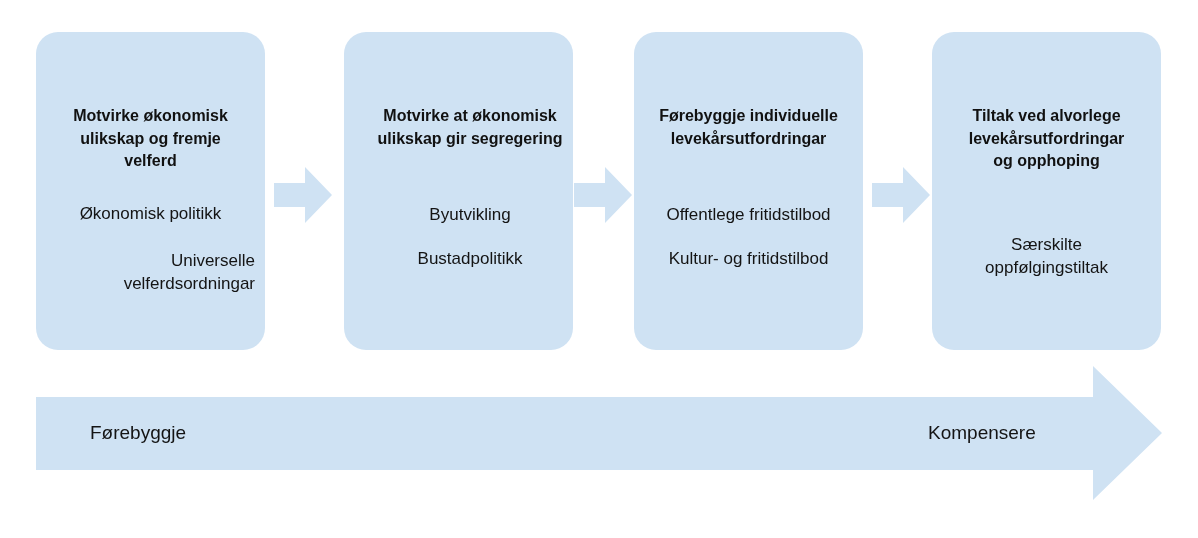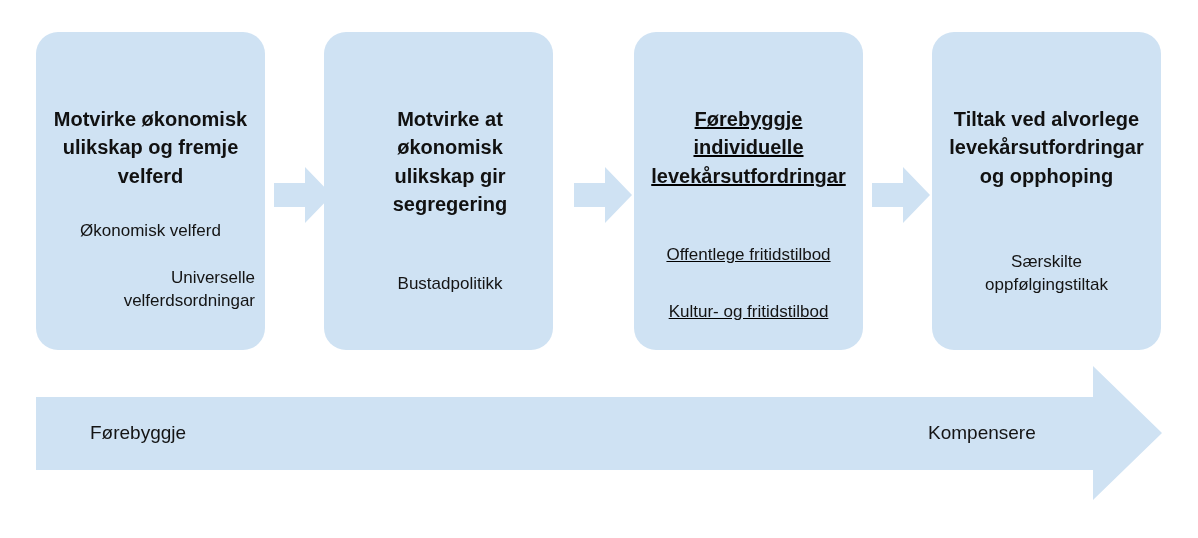--- a/index.html
+++ b/index.html
@@ -41,7 +41,7 @@
   .box-4 { left: 932px; gap: 20px; }
 
   .box-title {
-    font-size: 20px;
+    font-size: 16px;
     font-weight: bold;
     line-height: 1.42;
     color: #111111;

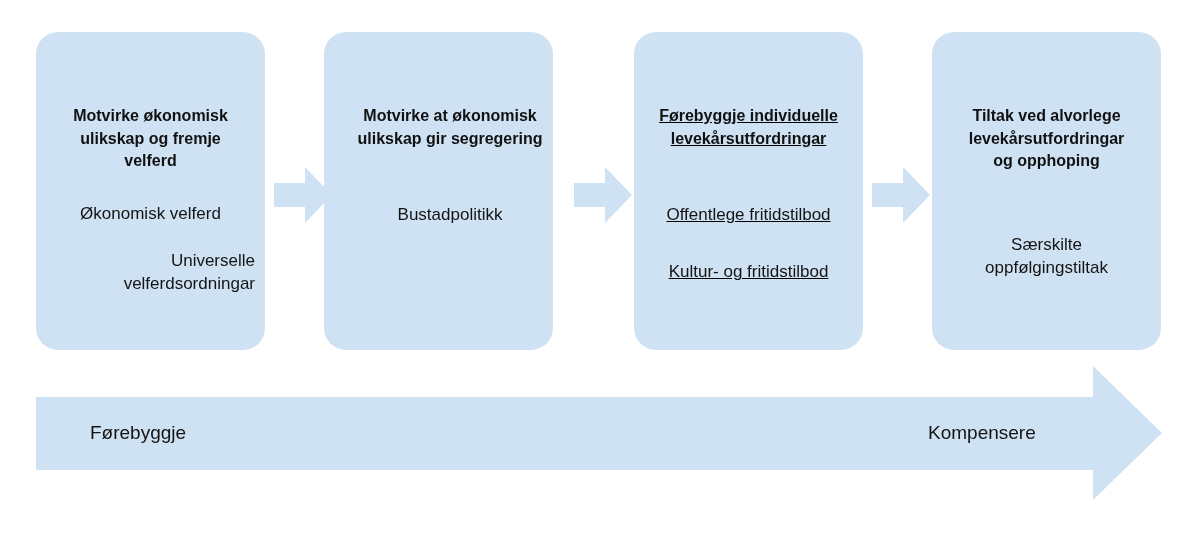--- a/index.html
+++ b/index.html
@@ -36,7 +36,7 @@
     padding: 0 10px;
   }
   .box-1 { left: 36px; }
-  .box-2 { left: 324px; padding-left: 33px; }
+  .box-2 { left: 344px; padding-left: 33px; }
   .box-3 { left: 634px; text-decoration: underline; }
   .box-4 { left: 932px; gap: 20px; }
 

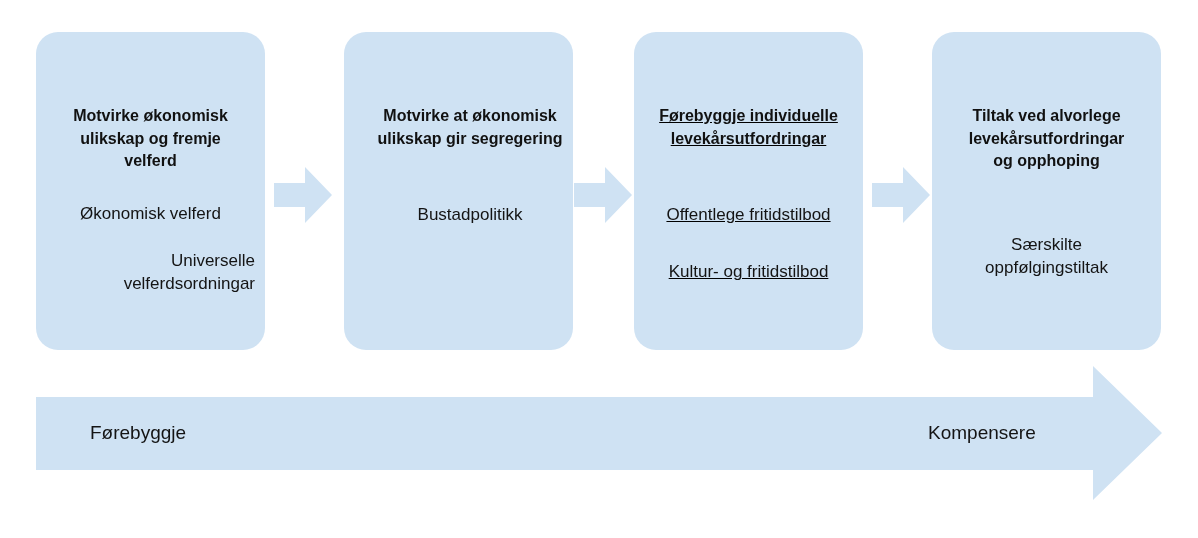--- a/index.html
+++ b/index.html
@@ -37,7 +37,7 @@
   }
   .box-1 { left: 36px; }
   .box-2 { left: 344px; padding-left: 33px; }
-  .box-3 { left: 634px; text-decoration: underline; }
+  .box-3 { left: 634px; }
   .box-4 { left: 932px; gap: 20px; }
 
   .box-title {

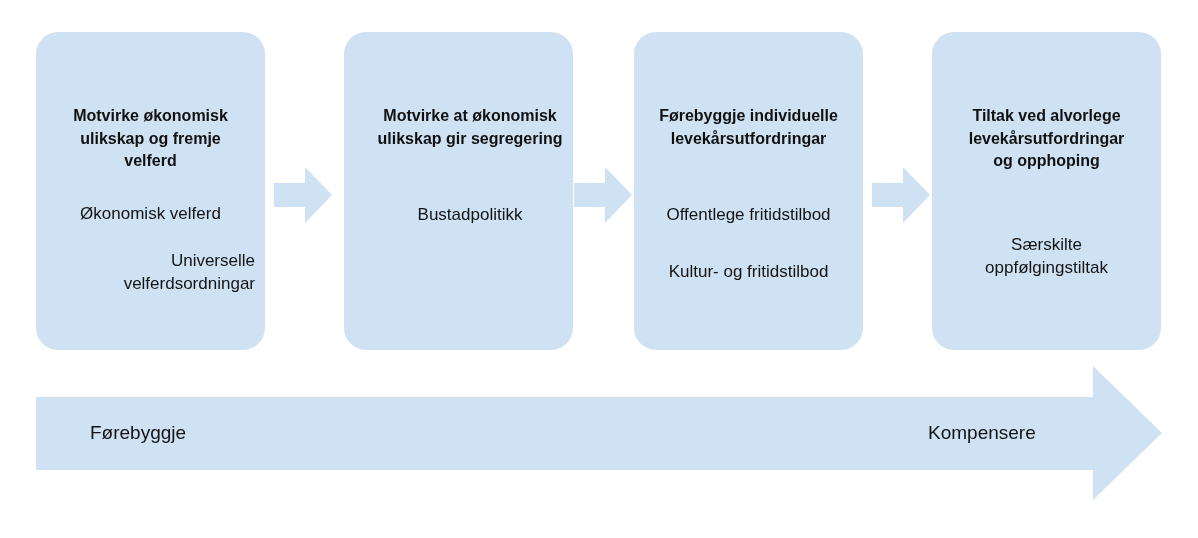--- a/index.html
+++ b/index.html
@@ -119,7 +119,7 @@
 ulikskap og fremje
 velferd</div>
     <div class="box-items">
-      <div class="box-item">Økonomisk velferd</div>
+      <div class="box-item">Økonomisk politikk</div>
       <div class="box-item">Universelle
 velferdsordningar</div>
     </div>

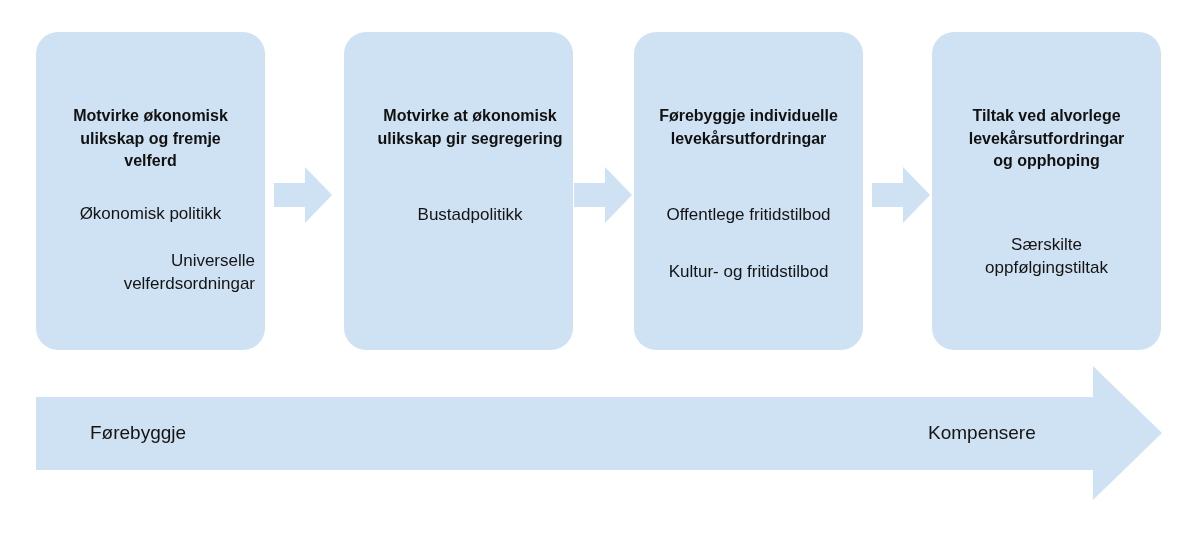--- a/index.html
+++ b/index.html
@@ -135,6 +135,7 @@
     <div class="box-title">Motvirke at økonomisk
 ulikskap gir segregering</div>
     <div class="box-items">
+      <div class="box-item">Byutvikling</div>
       <div class="box-item">Bustadpolitikk</div>
     </div>
   </div>

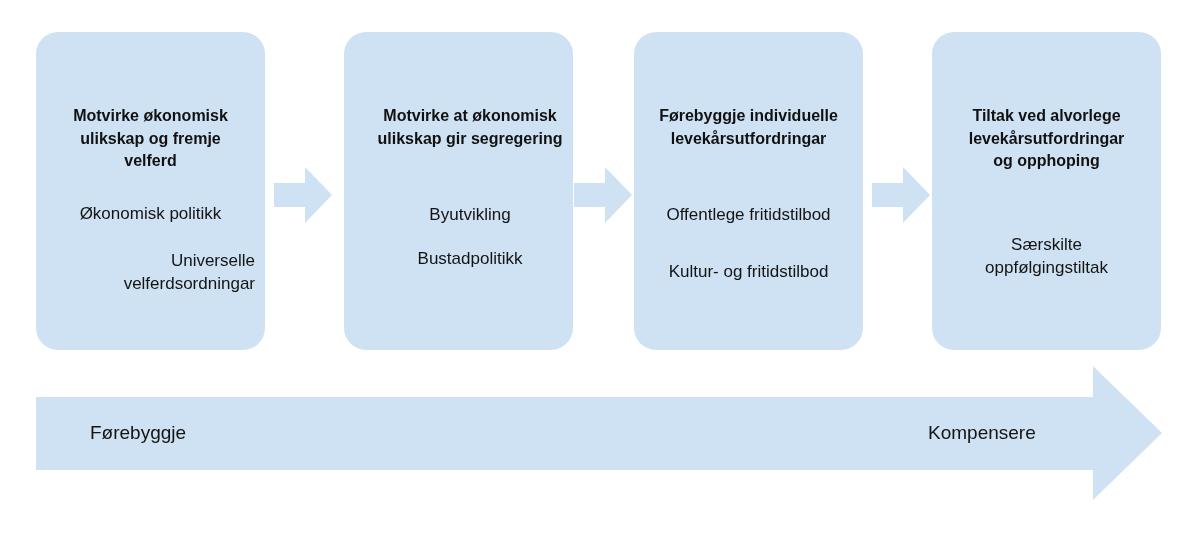--- a/index.html
+++ b/index.html
@@ -73,7 +73,7 @@
 
   .box-3 .box-title { margin-top: 73px; }
   .box-3 .box-item:nth-child(1) { margin-top: 54px; }
-  .box-3 .box-item:nth-child(2) { margin-top: 34px; }
+  .box-3 .box-item:nth-child(2) { margin-top: 21px; }
 
   .box-4 .box-title { margin-top: 73px; }
   .box-4 .box-item:nth-child(1) { margin-top: 41px; }

